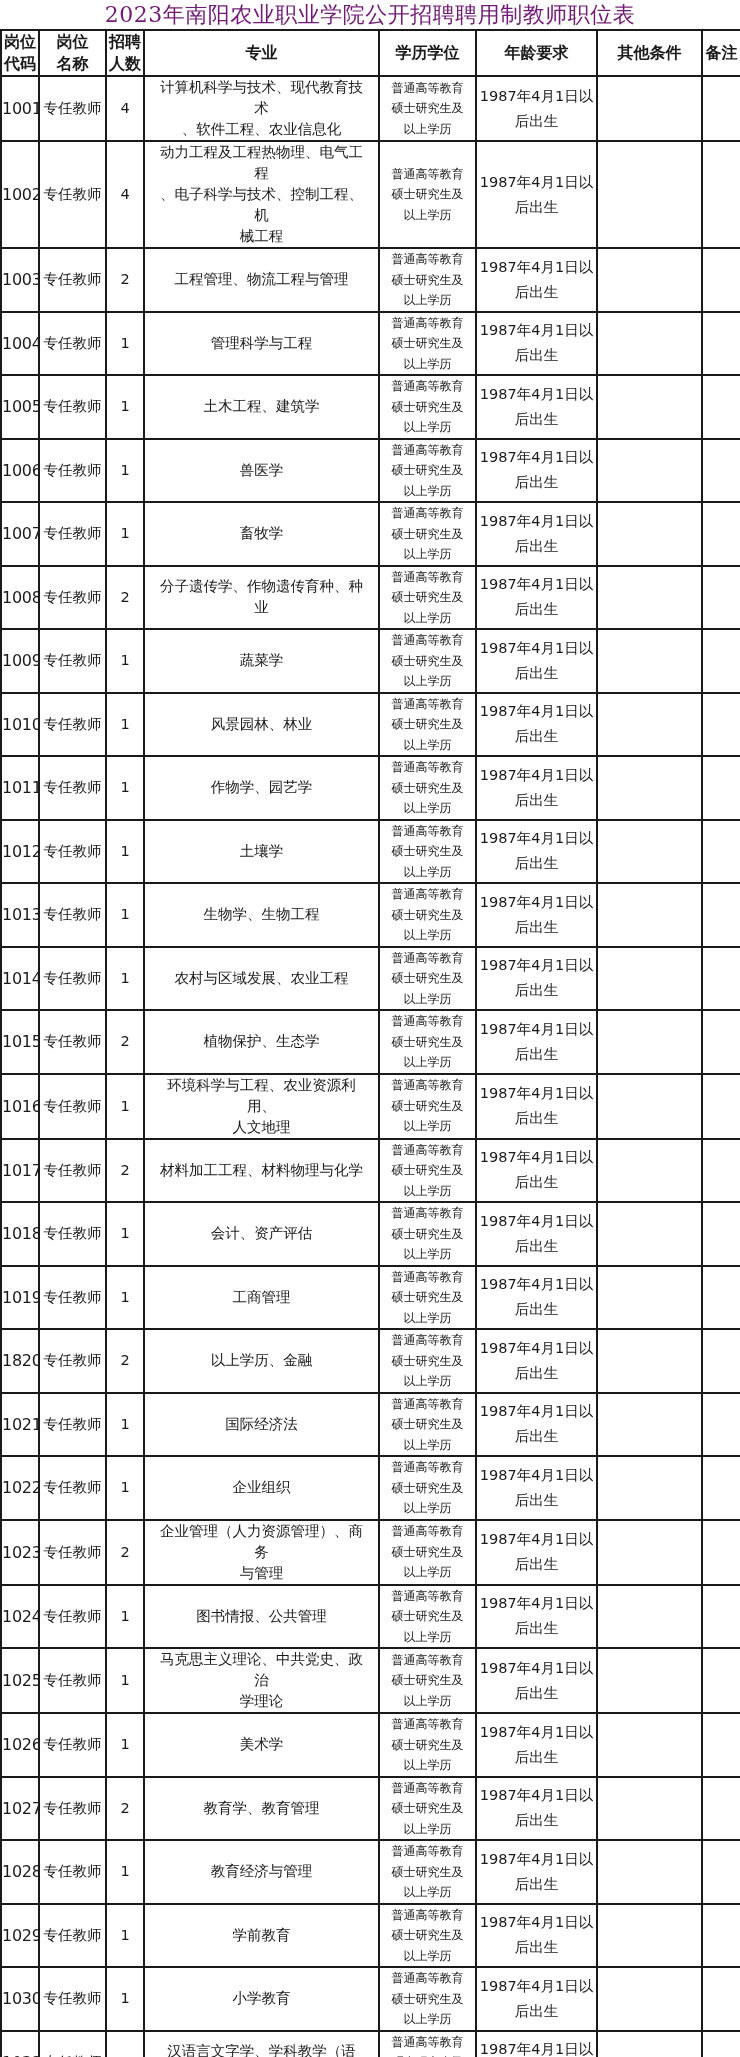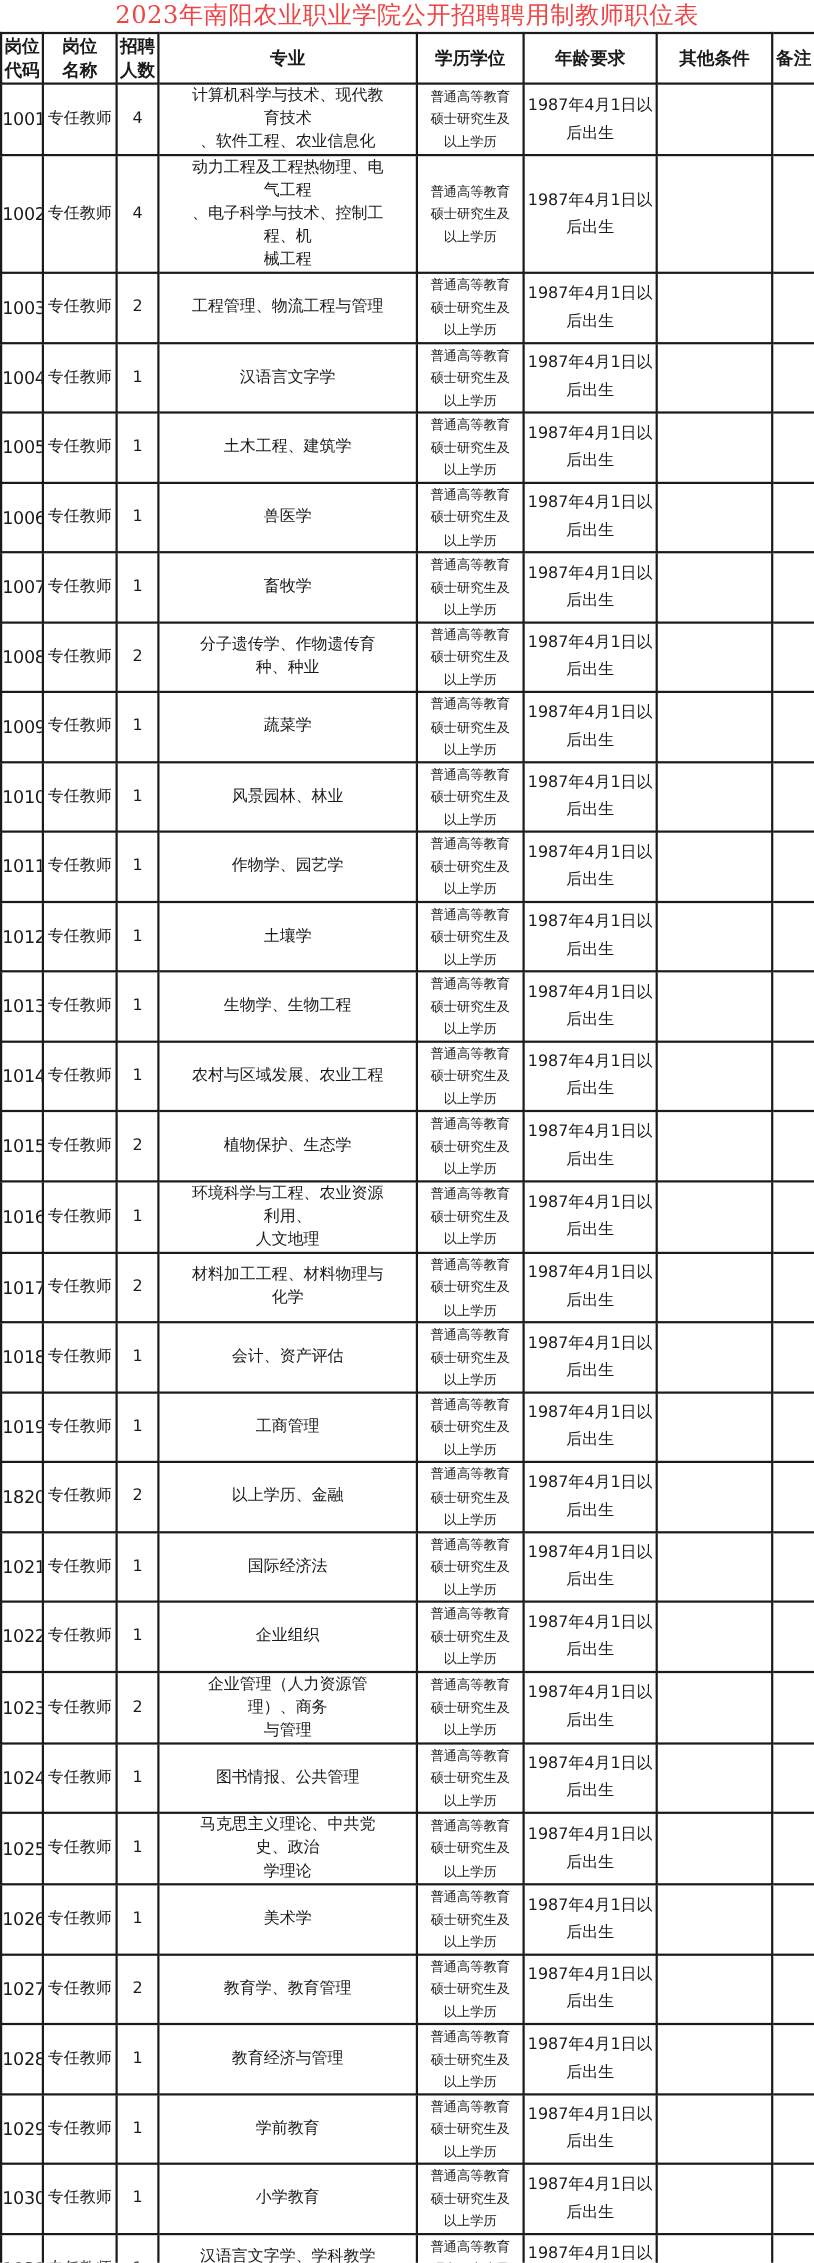--- a/index.html
+++ b/index.html
@@ -7,7 +7,7 @@
   .title {
     height: 29px; line-height: 30px; text-align: center;
     font-family: "DejaVu Serif", "Liberation Serif", serif;
-    font-size: 22px; color: #ef4444; letter-spacing: 0.5px; white-space: nowrap;
+    font-size: 22px; color: #701a75; letter-spacing: 0.5px; white-space: nowrap;
   }
   table {
     border-collapse: collapse; table-layout: fixed; width: 740px;

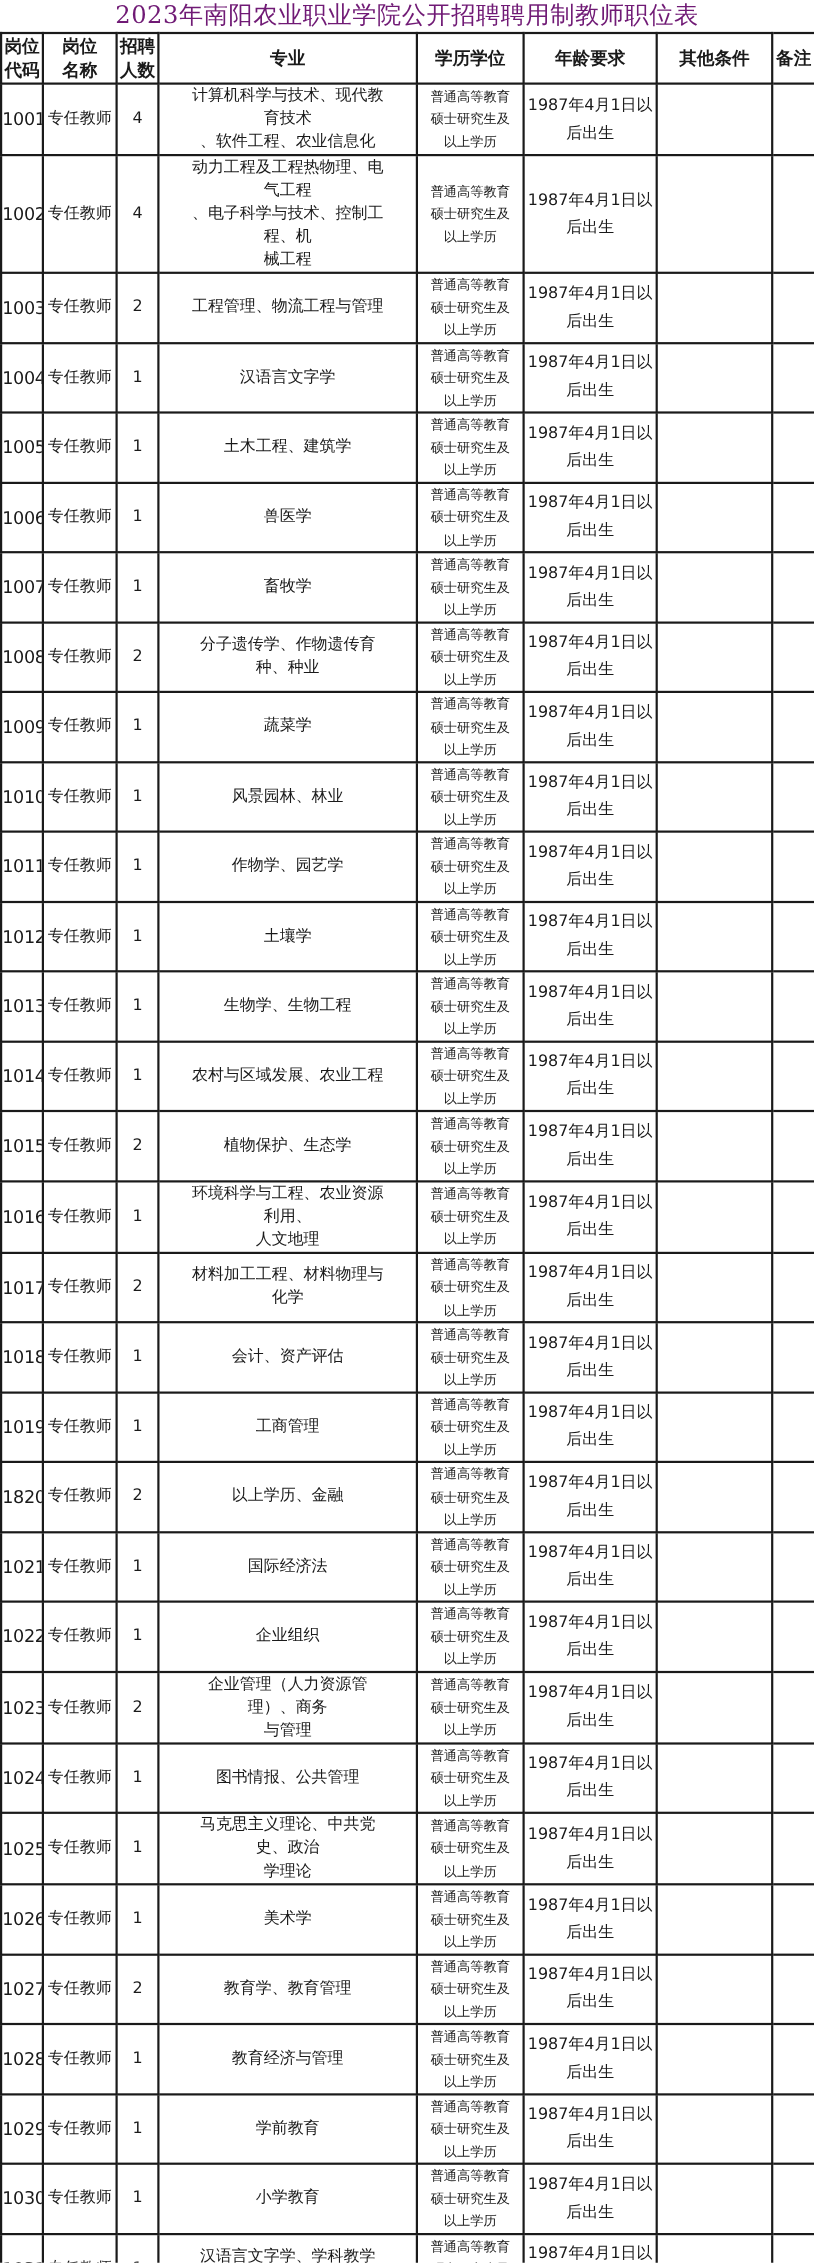--- a/index.html
+++ b/index.html
@@ -20,7 +20,7 @@
   td { font-size: 14.5px; line-height: 21px; height: 60px; }
   tr.row-tall td { height: 61px; }
   .c-code { font-size: 16px; letter-spacing: -0.3px; }
-  .c-major { padding: 0 24px; }
+  .c-major { padding: 0 14px; }
   .c-edu { font-size: 12px; line-height: 20.5px; }
   .c-age { font-size: 14.5px; line-height: 25px; text-align: center; }
   th.th-left { text-align: left; padding-left: 2px; }

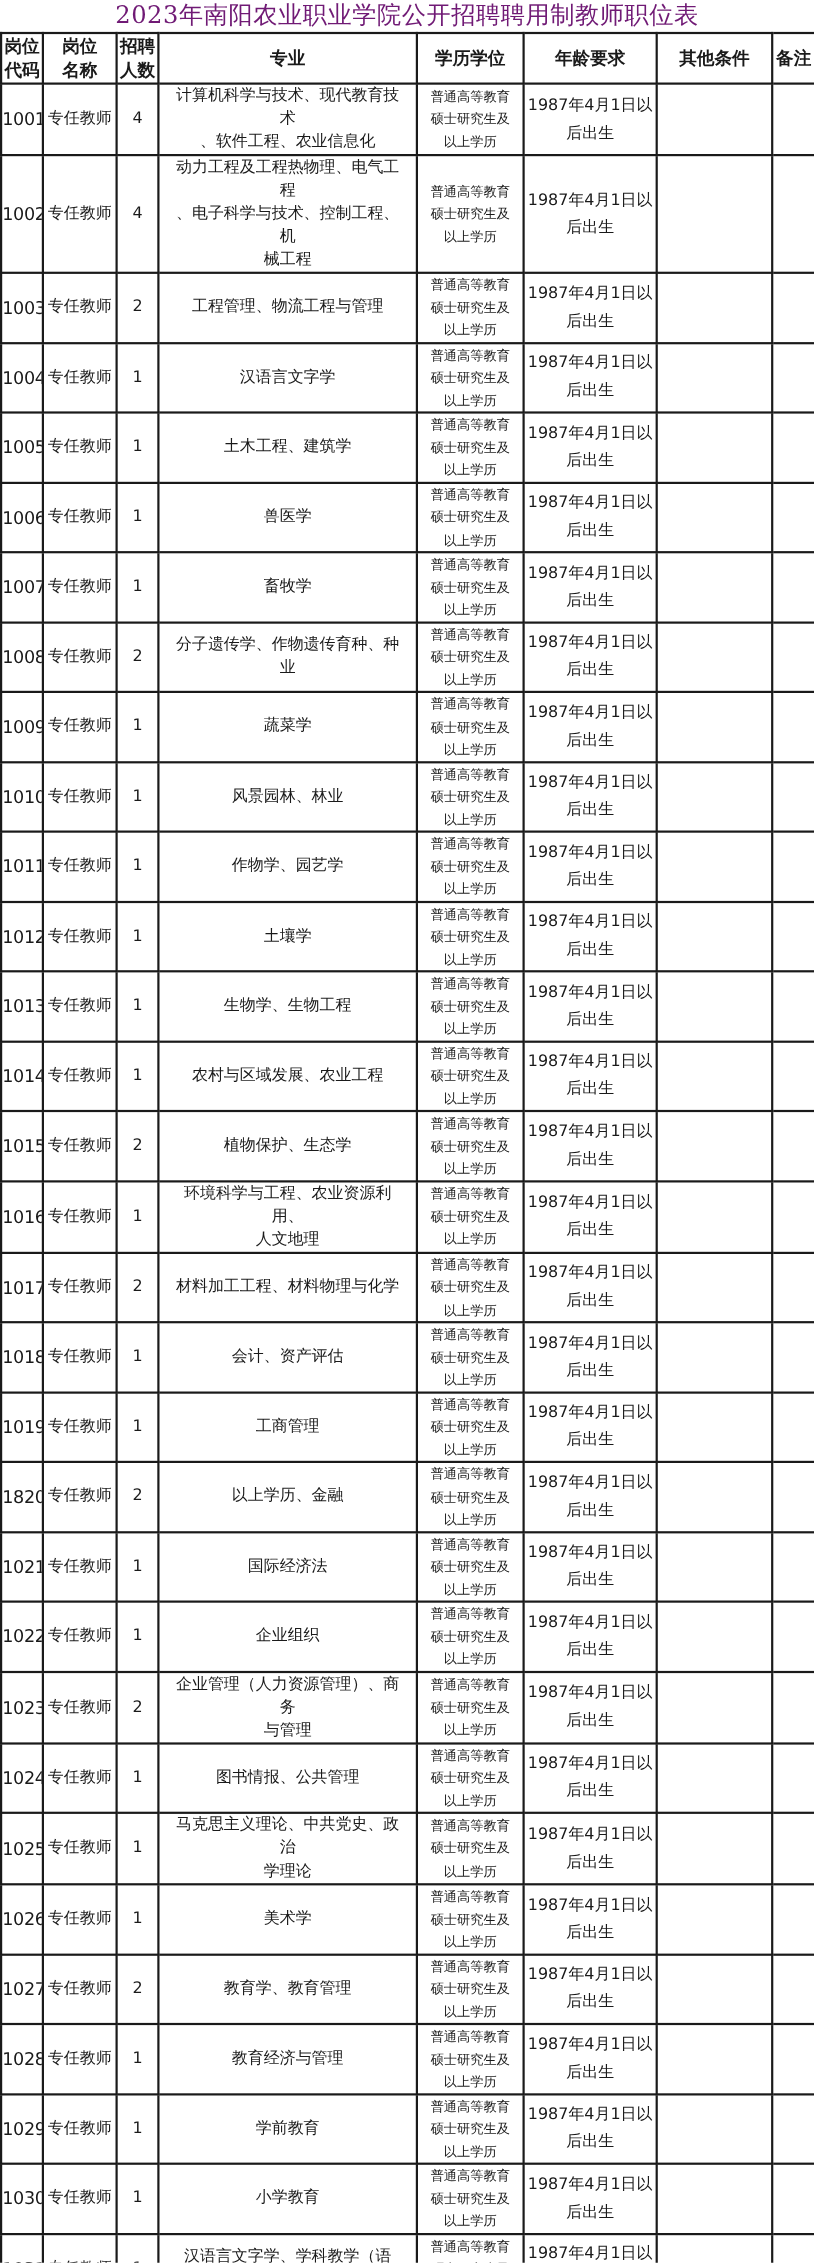--- a/index.html
+++ b/index.html
@@ -88,7 +88,7 @@
     <td class="c-code">1004</td>
     <td>专任教师</td>
     <td>1</td>
-    <td class="c-major"><span>汉语言文字学</span></td>
+    <td class="c-major"><span>管理科学与工程</span></td>
     <td class="c-edu"><span>普通高等教育</span><br><span>硕士研究生及</span><br><span>以上学历</span></td>
     <td class="c-age"><span>1987年4月1日以</span><br><span>后出生</span></td>
     <td></td>

